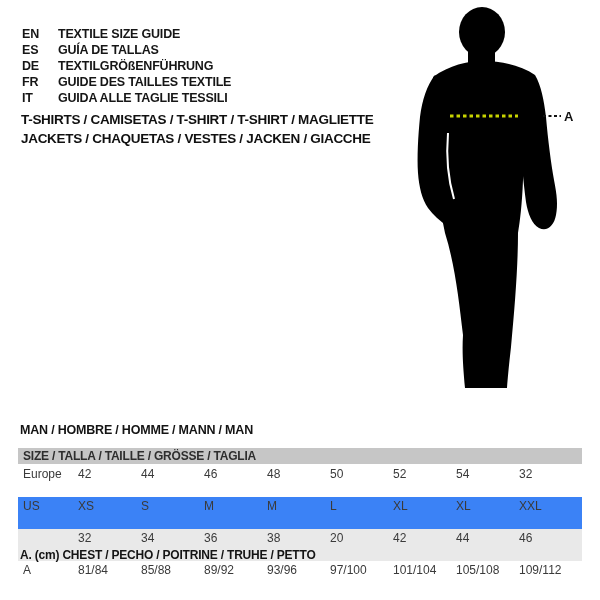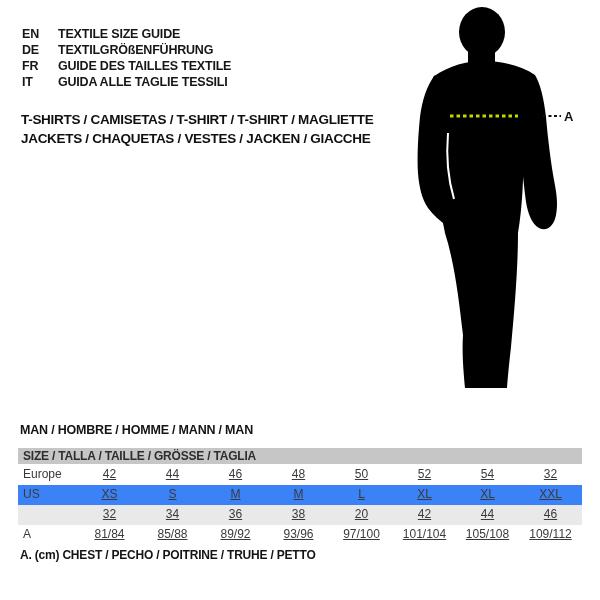--- a/index.html
+++ b/index.html
@@ -41,6 +41,10 @@
     <div class="lang-row">
       <span class="lang-code">EN</span>
       <span class="lang-label">TEXTILE SIZE GUIDE</span>
+    </div>
+    <div class="lang-row">
+      <span class="lang-code">ES</span>
+      <span class="lang-label">GUÍA DE TALLAS</span>
     </div>
     <div class="lang-row">
       <span class="lang-code">DE</span>

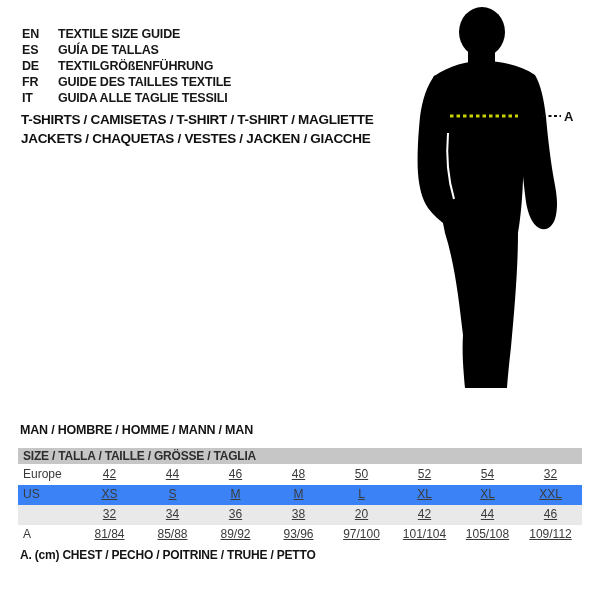--- a/index.html
+++ b/index.html
@@ -22,7 +22,7 @@
   
   .size-table{position:absolute;left:18px;top:448px;width:564px;font-size:12px;color:#3a3a3a;}
   .thead{background:#c6c6c6;height:16px;line-height:16px;padding-left:5px;font-weight:600;letter-spacing:-0.2px;color:#2e2e2e;margin-bottom:1px;}
-  .trow{display:flex;height:20px;line-height:18px;}
+  .trow{display:flex;height:32px;line-height:18px;}
   .trow .rlabel{width:60px;padding-left:5px;box-sizing:border-box;}
   .trow .cell{flex:1;text-align:center;text-decoration:underline;}
   .row-europe{background:#ffffff;}

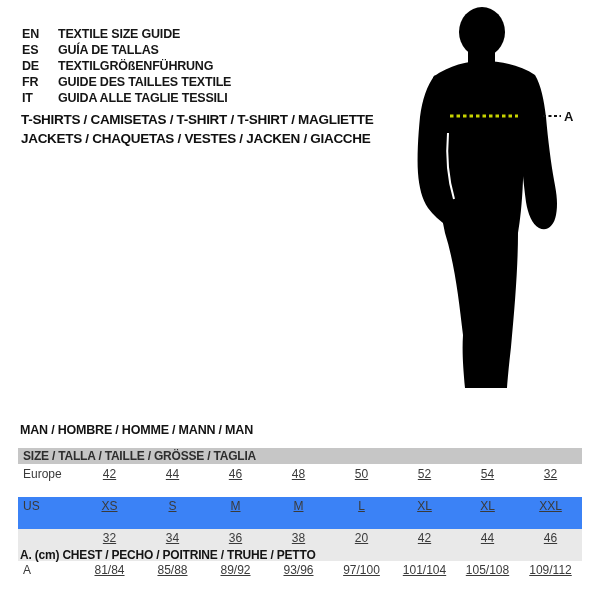--- a/index.html
+++ b/index.html
@@ -24,7 +24,7 @@
   .thead{background:#c6c6c6;height:16px;line-height:16px;padding-left:5px;font-weight:600;letter-spacing:-0.2px;color:#2e2e2e;margin-bottom:1px;}
   .trow{display:flex;height:32px;line-height:18px;}
   .trow .rlabel{width:60px;padding-left:5px;box-sizing:border-box;}
-  .trow .cell{flex:1;text-align:center;text-decoration:underline;}
+  .trow .cell{flex:1;text-align:left;}
   .row-europe{background:#ffffff;}
   .row-us{background:#3b82f6;}
   .row-blank{background:#e9e9e9;}

